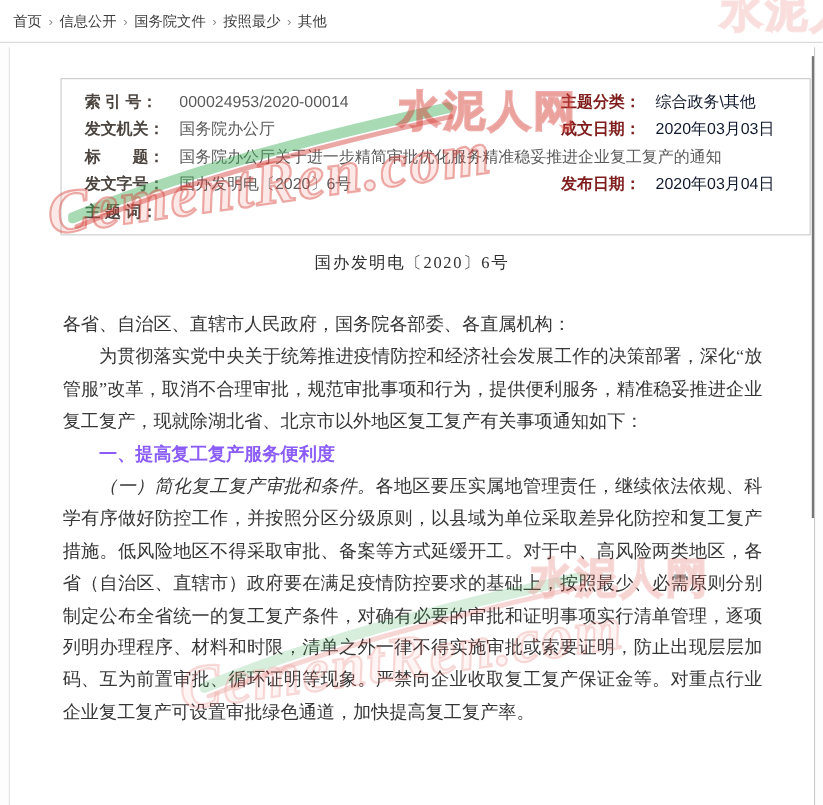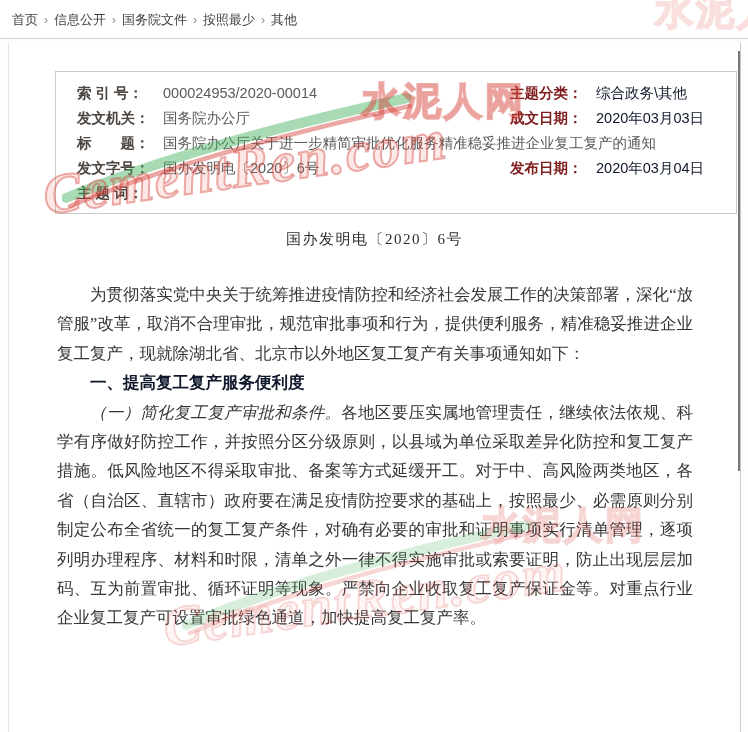--- a/index.html
+++ b/index.html
@@ -125,6 +125,7 @@
   <div class="doc-number">国办发明电〔2020〕6号</div>
 
   <div class="body-text">
+    <p>各省、自治区、直辖市人民政府，国务院各部委、各直属机构：</p>
     <p class="indent">为贯彻落实党中央关于统筹推进疫情防控和经济社会发展工作的决策部署，深化“放管服”改革，取消不合理审批，规范审批事项和行为，提供便利服务，精准稳妥推进企业复工复产，现就除湖北省、北京市以外地区复工复产有关事项通知如下：</p>
     <p class="indent sec-heading">一、提高复工复产服务便利度</p>
     <p class="indent"><span class="kai">（一）简化复工复产审批和条件。</span><span>各地区要压实属地管理责任，继续依法依规、科学有序做好防控工作，并按照分区分级原则，以县域为单位采取差异化防控和复工复产措施。低风险地区不得采取审批、备案等方式延缓开工。对于中、高风险两类地区，各省（自治区、直辖市）政府要在满足疫情防控要求的基础上，按照最少、必需原则分别制定公布全省统一的复工复产条件，对确有必要的审批和证明事项实行清单管理，逐项列明办理程序、材料和时限，清单之外一律不得实施审批或索要证明，防止出现层层加码、互为前置审批、循环证明等现象。严禁向企业收取复工复产保证金等。对重点行业企业复工复产可设置审批绿色通道，加快提高复工复产率。</span></p>

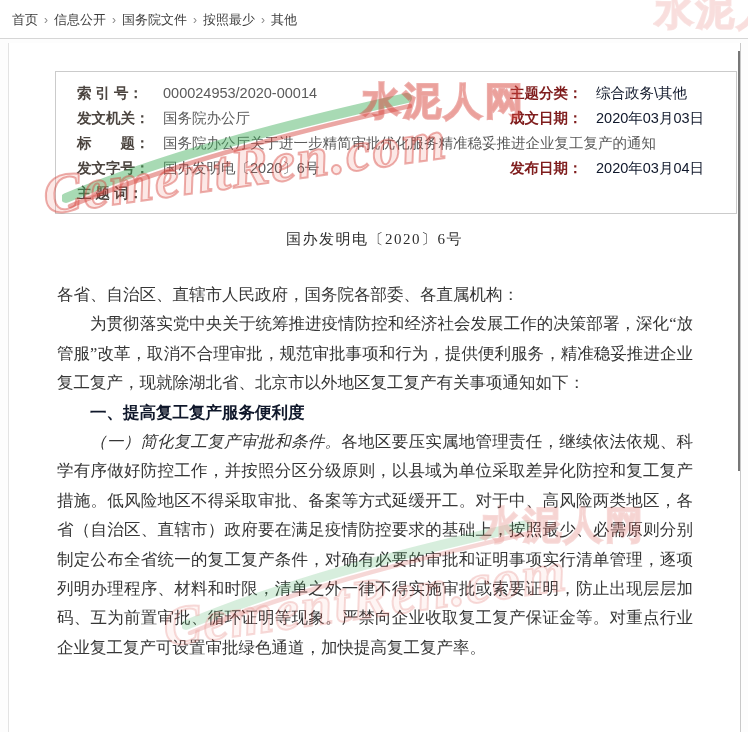--- a/index.html
+++ b/index.html
@@ -63,7 +63,7 @@
   }
   .body-text p{margin:0;}
   .indent{text-indent:2em;}
-  .sec-heading{font-weight:bold;color:#0f172a;}
+  .sec-heading{font-weight:bold;color:#8b5cf6;}
   .kai{font-style:italic;}
   
   .wm{position:absolute;pointer-events:none;z-index:9;}

